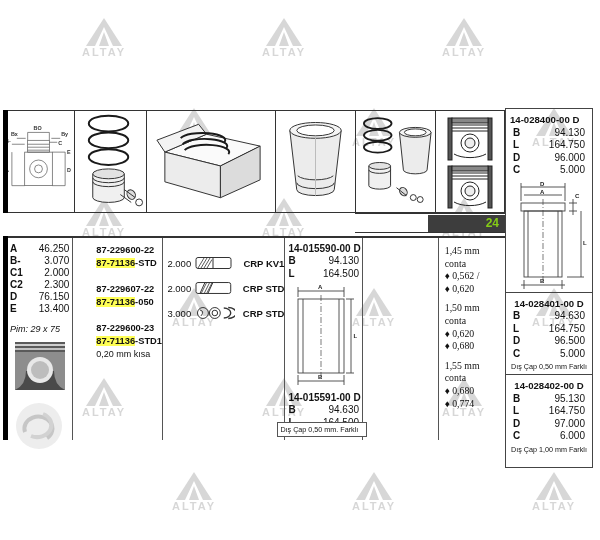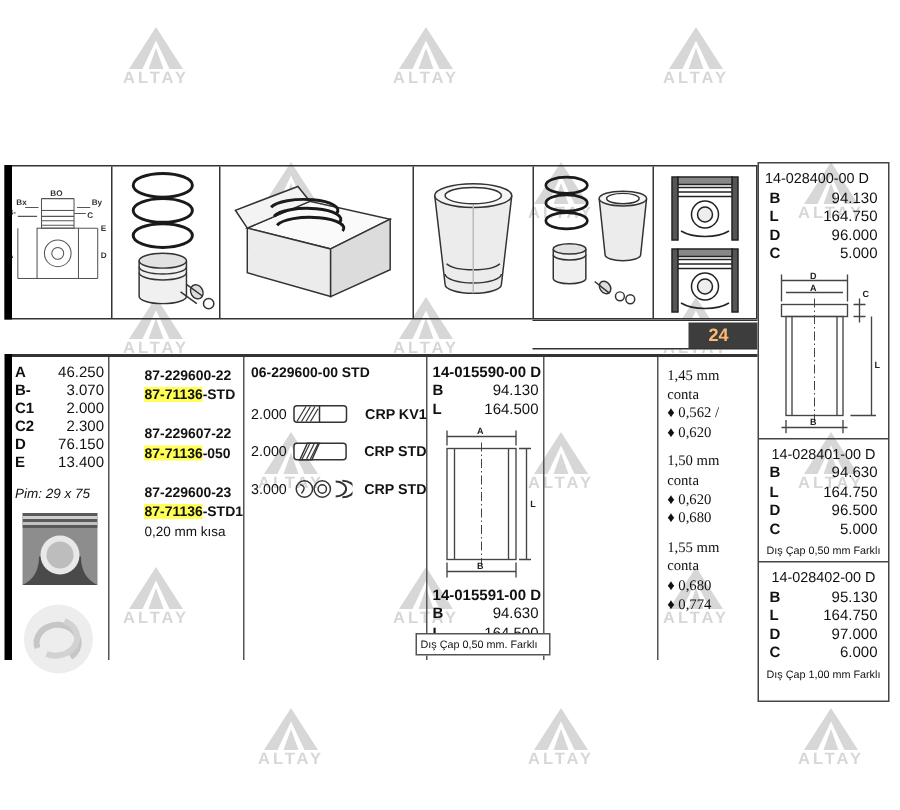--- a/index.html
+++ b/index.html
@@ -51,7 +51,7 @@
            box-sizing:border-box;z-index:1;}
   .sblock{padding:5px 4px 3px;box-sizing:border-box;}
   .sblock.b2,.sblock.b3{border-top:1px solid #444;text-align:center;}
-  .sb-title{font-size:9.6px;font-weight:normal;line-height:12.5px;white-space:nowrap;}
+  .sb-title{font-size:9.6px;font-weight:bold;line-height:12.5px;white-space:nowrap;}
   .sb-note{font-size:7.2px;margin-top:2px;white-space:nowrap;}
   svg text{font-family:"Liberation Sans",sans-serif;}
 </style>

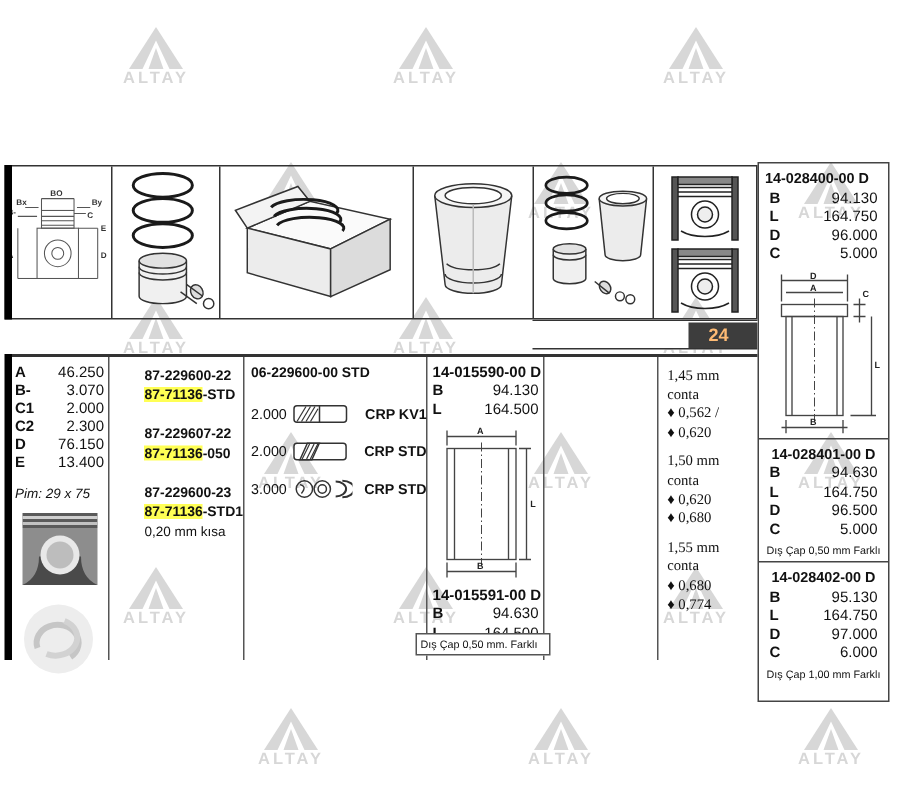--- a/index.html
+++ b/index.html
@@ -21,8 +21,8 @@
   
   .badgestrip{position:absolute;left:355px;top:213px;width:150px;height:20px;background:#fff;
               border-top:1px solid #333;border-bottom:1px solid #333;box-sizing:border-box;z-index:2;}
-  .badge{position:absolute;right:0;top:1px;width:46px;height:17px;background:#3d3d3d;color:#fdba74;
-         font-size:12px;font-weight:bold;text-align:center;padding-right:6px;line-height:16px;box-sizing:border-box;}
+  .badge{position:absolute;right:0;top:1px;width:77px;height:17px;background:#3d3d3d;color:#84cc16;
+         font-size:12px;font-weight:bold;text-align:right;padding-right:6px;line-height:16px;box-sizing:border-box;}
   
   .dtable{position:absolute;left:8px;top:236px;width:497px;height:204px;display:flex;
           border-top:2px solid #333;box-sizing:border-box;z-index:1;}

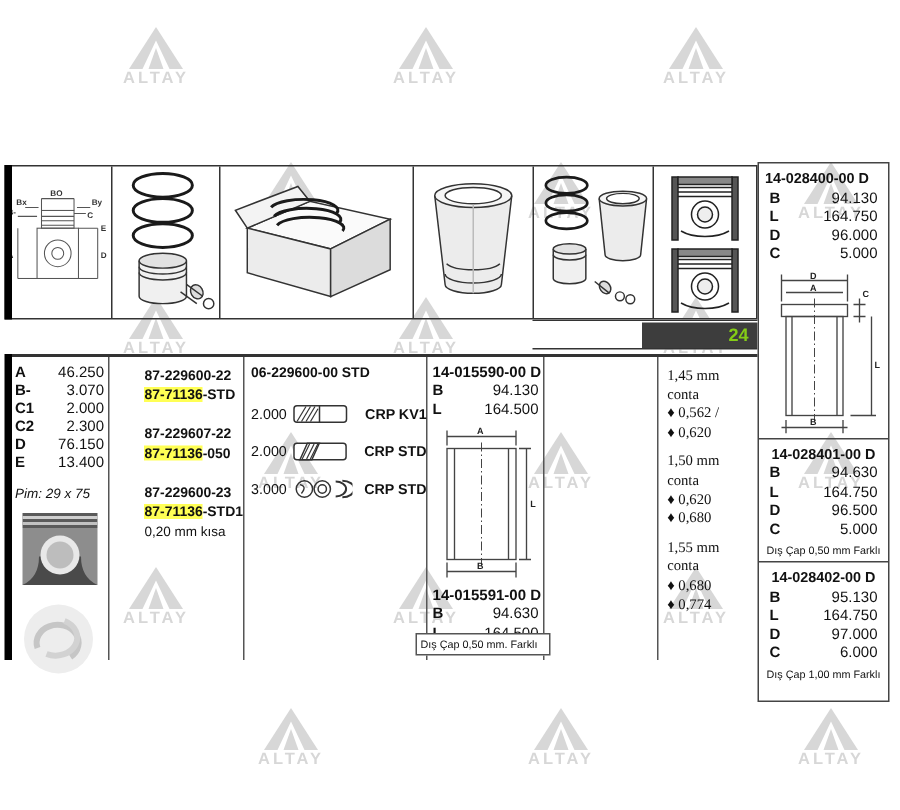--- a/index.html
+++ b/index.html
@@ -406,7 +406,6 @@
     </div>
 
     <div class="dcol colC" style="padding-top:4px;">
-      <div class="rhead">06-229600-00 STD</div>
       <div class="rrow" style="margin-top:13px;">
         <span class="sz">2.000</span>
         <svg width="40" height="16" viewBox="0 0 40 16">

